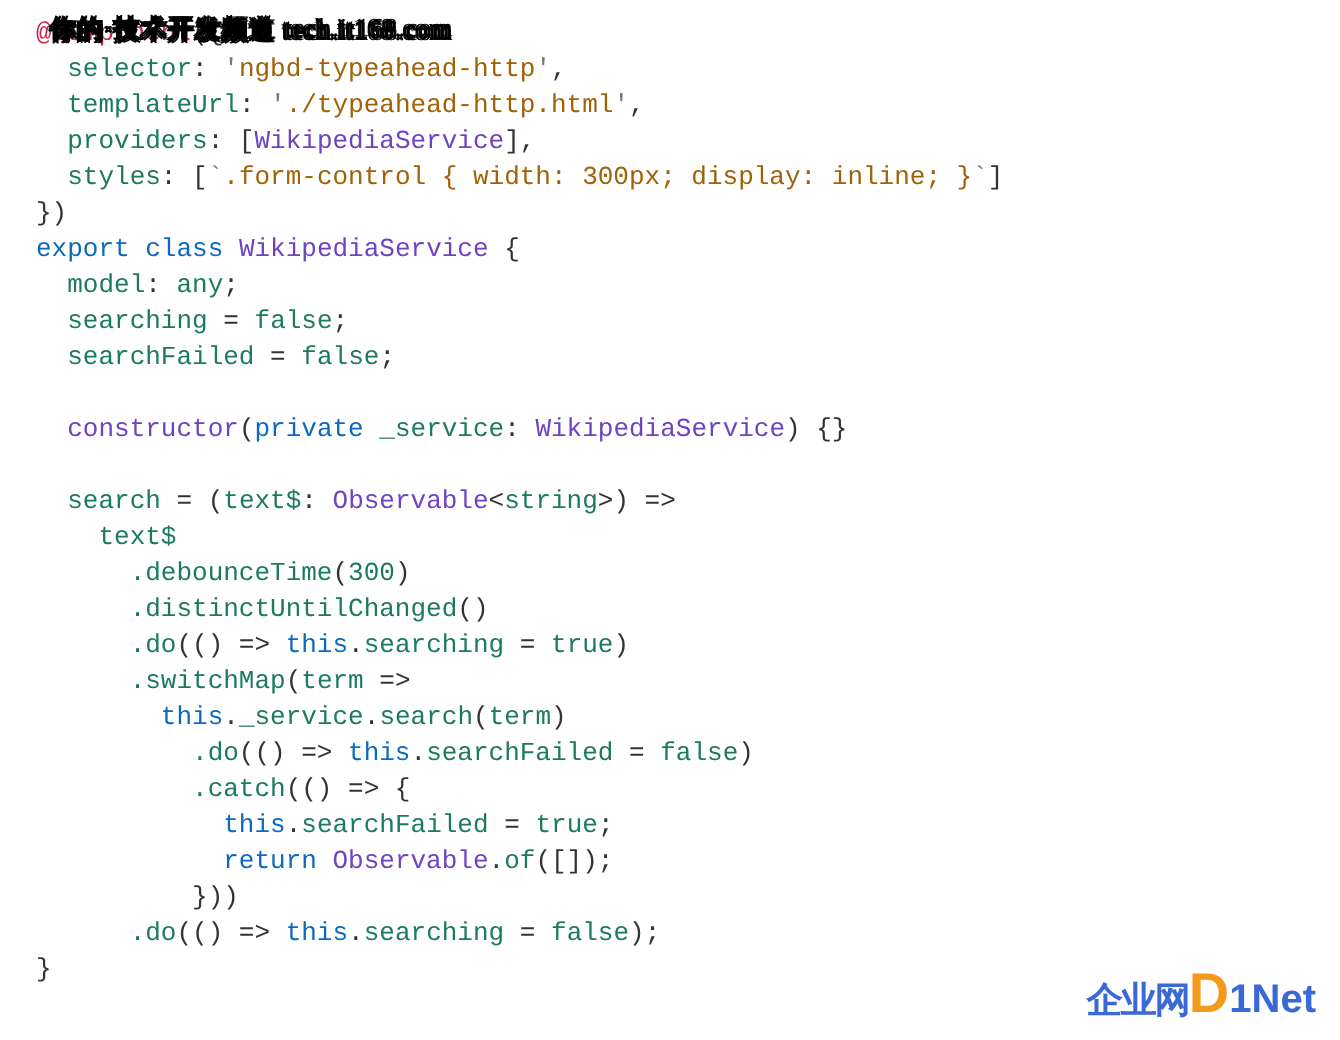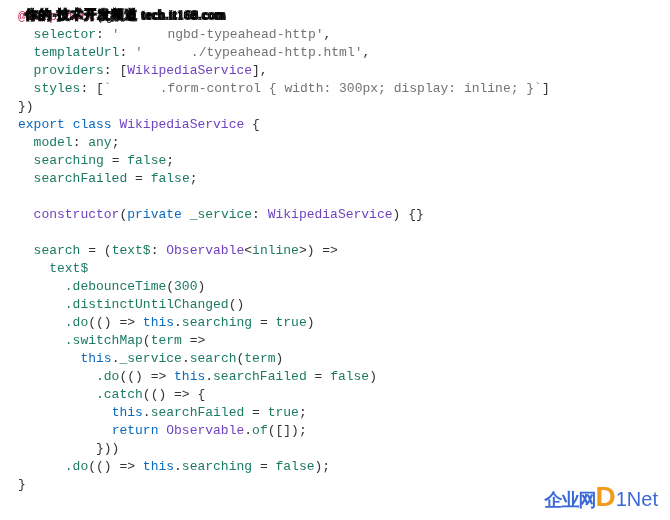--- a/index.html
+++ b/index.html
@@ -9,7 +9,7 @@
   
   .at   {color:#c7254e;}          
   .key  {color:#1c7a62;}          
-  .str  {color:#737373;margin-left:48px;}             
+  .str  {color:#a16207;}             
   .kw   {color:#0b6abf;}          
   .cls  {color:#6f42c1;}          
   .num  {color:#1c7a62;}          

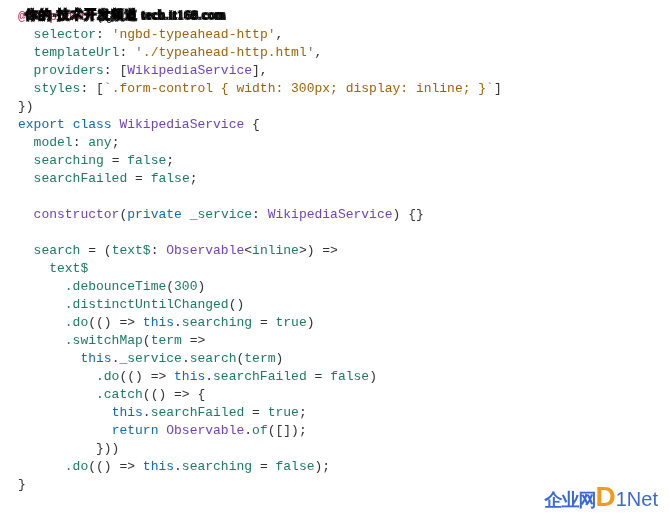--- a/index.html
+++ b/index.html
@@ -44,7 +44,7 @@
 
   <span class="fn">constructor</span><span class="punct">(</span><span class="kw">private</span> <span class="key">_service</span><span class="punct">: </span><span class="cls">WikipediaService</span><span class="punct">) {}</span>
 
-  <span class="key">search</span> <span class="punct">= (</span><span class="key">text$</span><span class="punct">: </span><span class="cls">Observable</span><span class="punct">&lt;</span><span class="key">inline</span><span class="punct">&gt;) =&gt;</span>
+  <span class="key">search</span> <span class="punct">= (</span><span class="key">text$</span><span class="punct">: </span><span class="cls">Observable</span><span class="punct">&lt;</span><span class="key">string</span><span class="punct">&gt;) =&gt;</span>
     <span class="key">text$</span>
       <span class="chain">.debounceTime</span><span class="punct">(</span><span class="num">300</span><span class="punct">)</span>
       <span class="chain">.distinctUntilChanged</span><span class="punct">()</span>

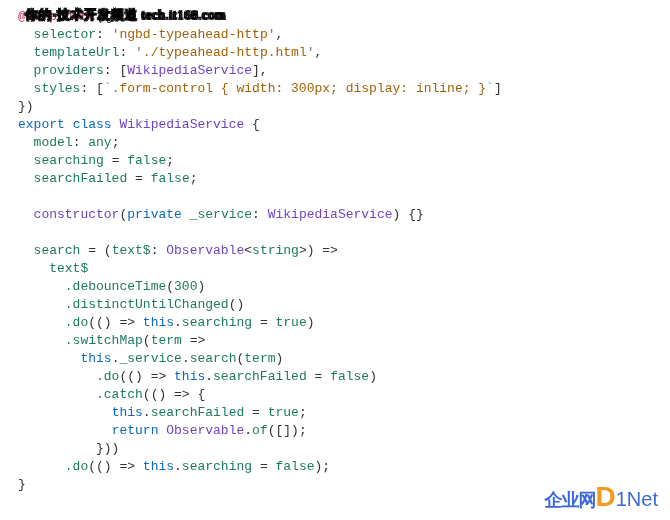--- a/index.html
+++ b/index.html
@@ -23,7 +23,7 @@
   .logo{position:absolute;right:12px;bottom:8px;font-family:Arial,Helvetica,sans-serif;display:flex;align-items:flex-end;gap:4px;z-index:5;}
   .logo .cn{font-family:"SimSun","宋体",serif;font-weight:bold;font-size:18px;color:#3a68d7;letter-spacing:-1px;}
   .logo .d{font-weight:bold;font-size:28px;color:#f39a1a;line-height:20px;}
-  .logo .rest{font-weight:normal;font-size:20px;color:#3a68d7;line-height:18px;}
+  .logo .rest{font-weight:bold;font-size:20px;color:#3a68d7;line-height:18px;}
   .logo .sub{display:block;font-family:"SimSun","宋体",serif;font-size:9px;color:#888;letter-spacing:3px;margin-top:1px;}
 </style>
 </head>

